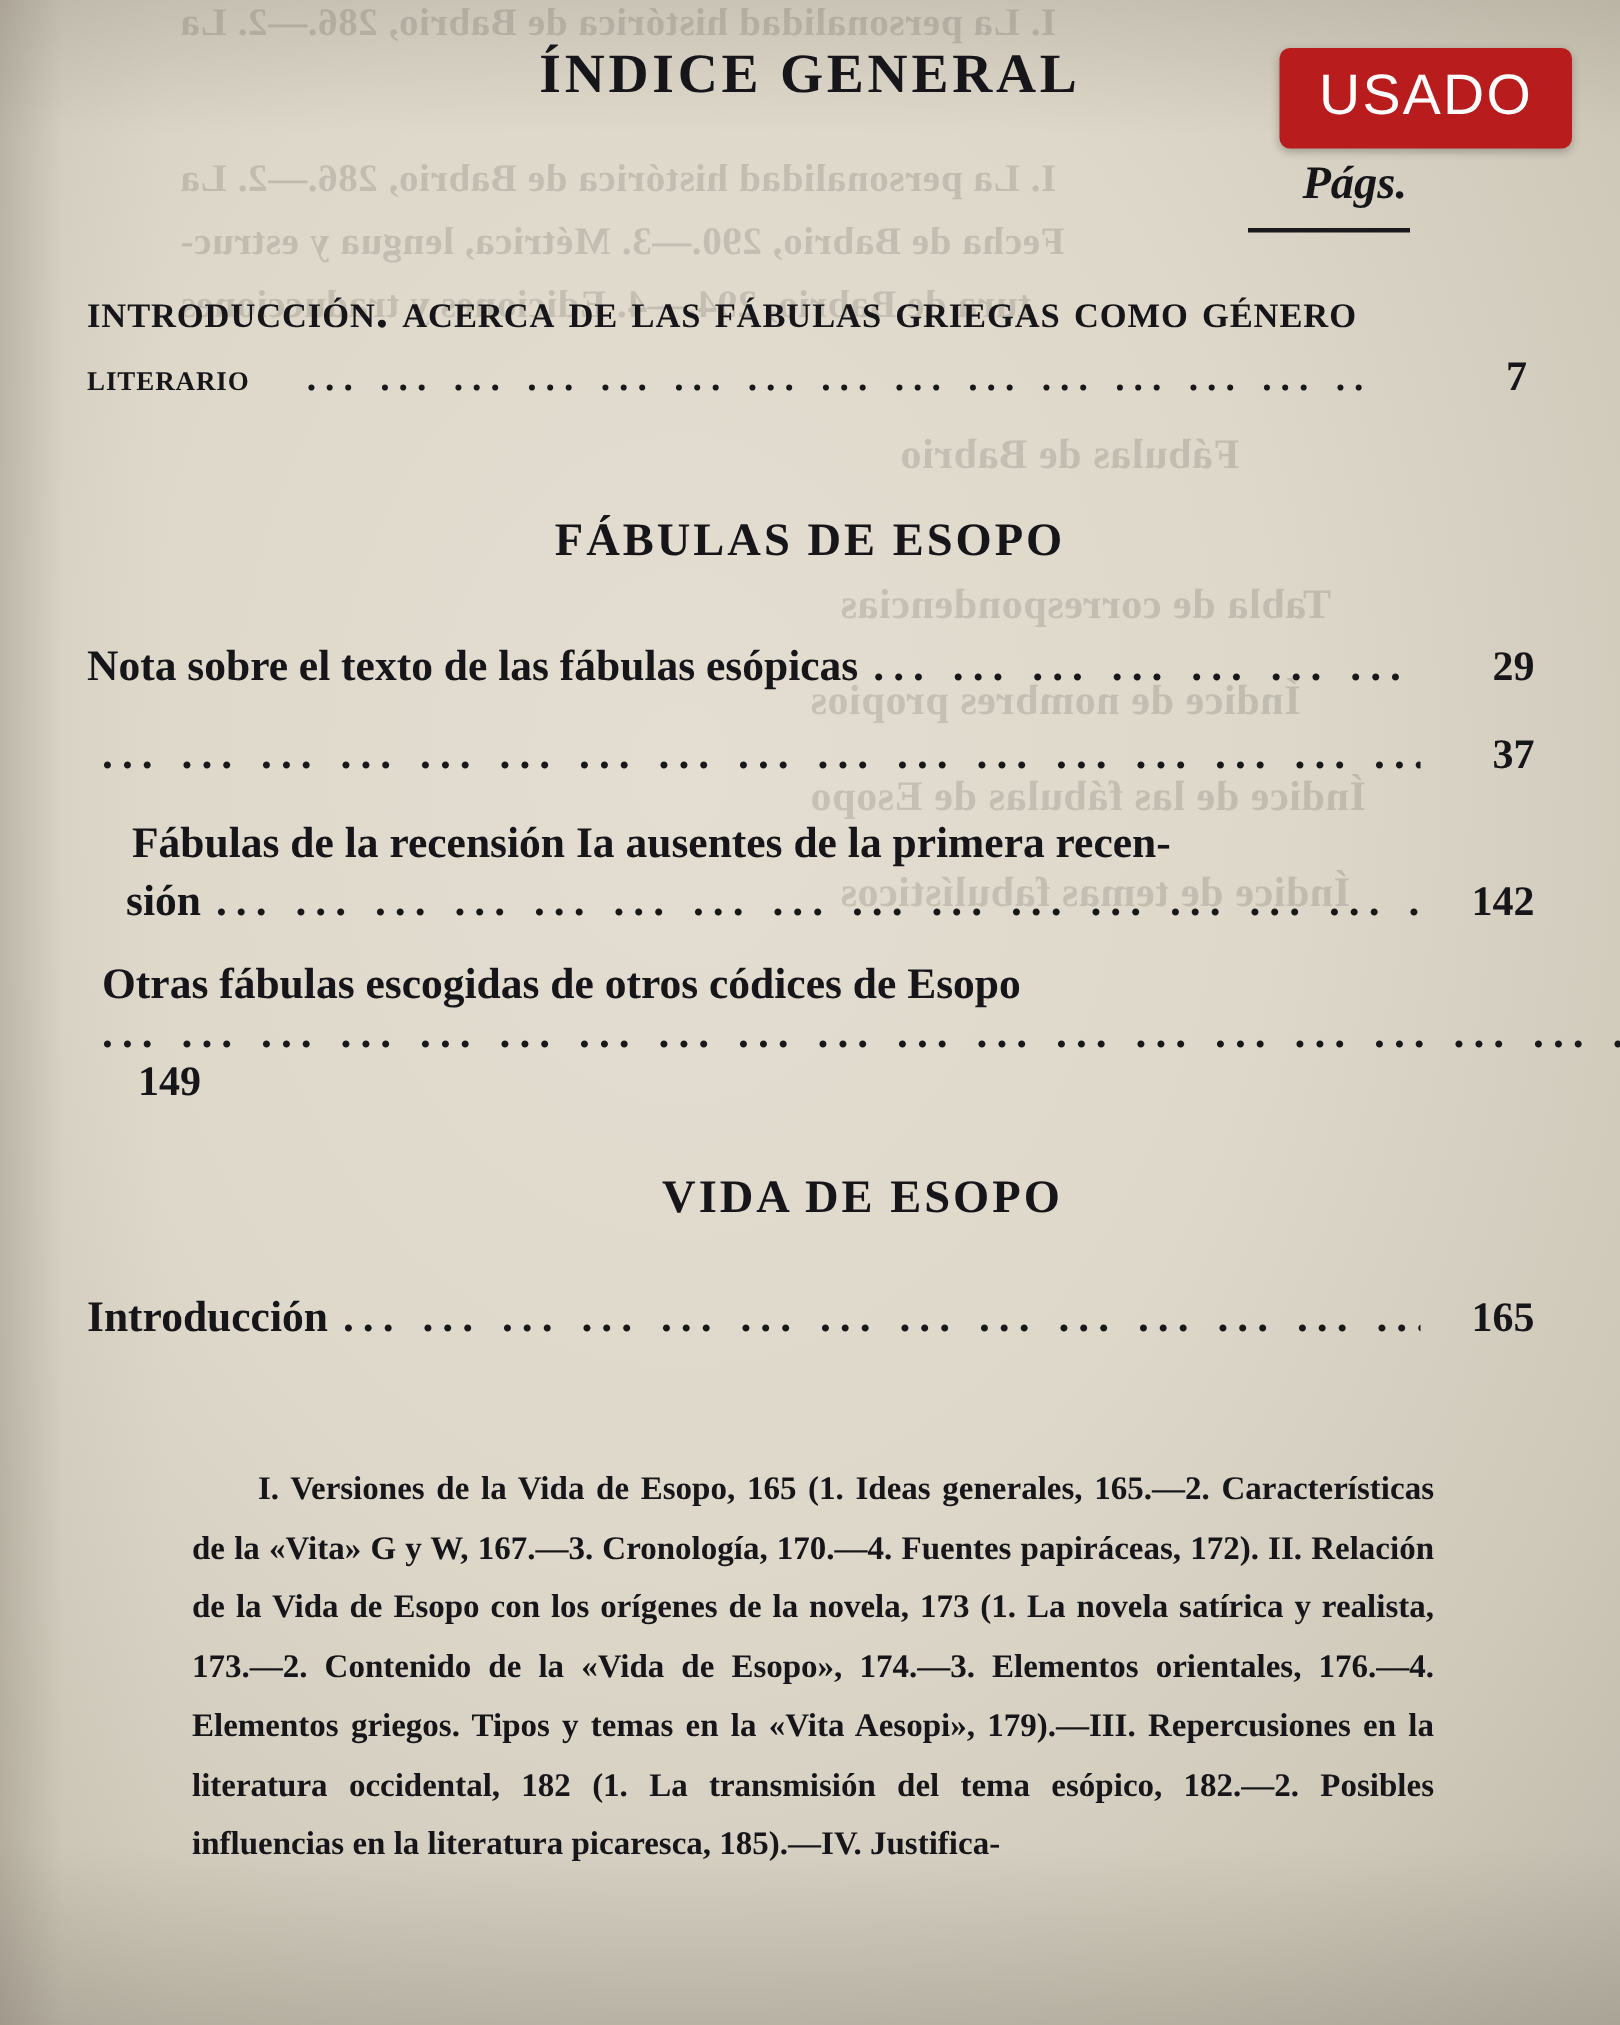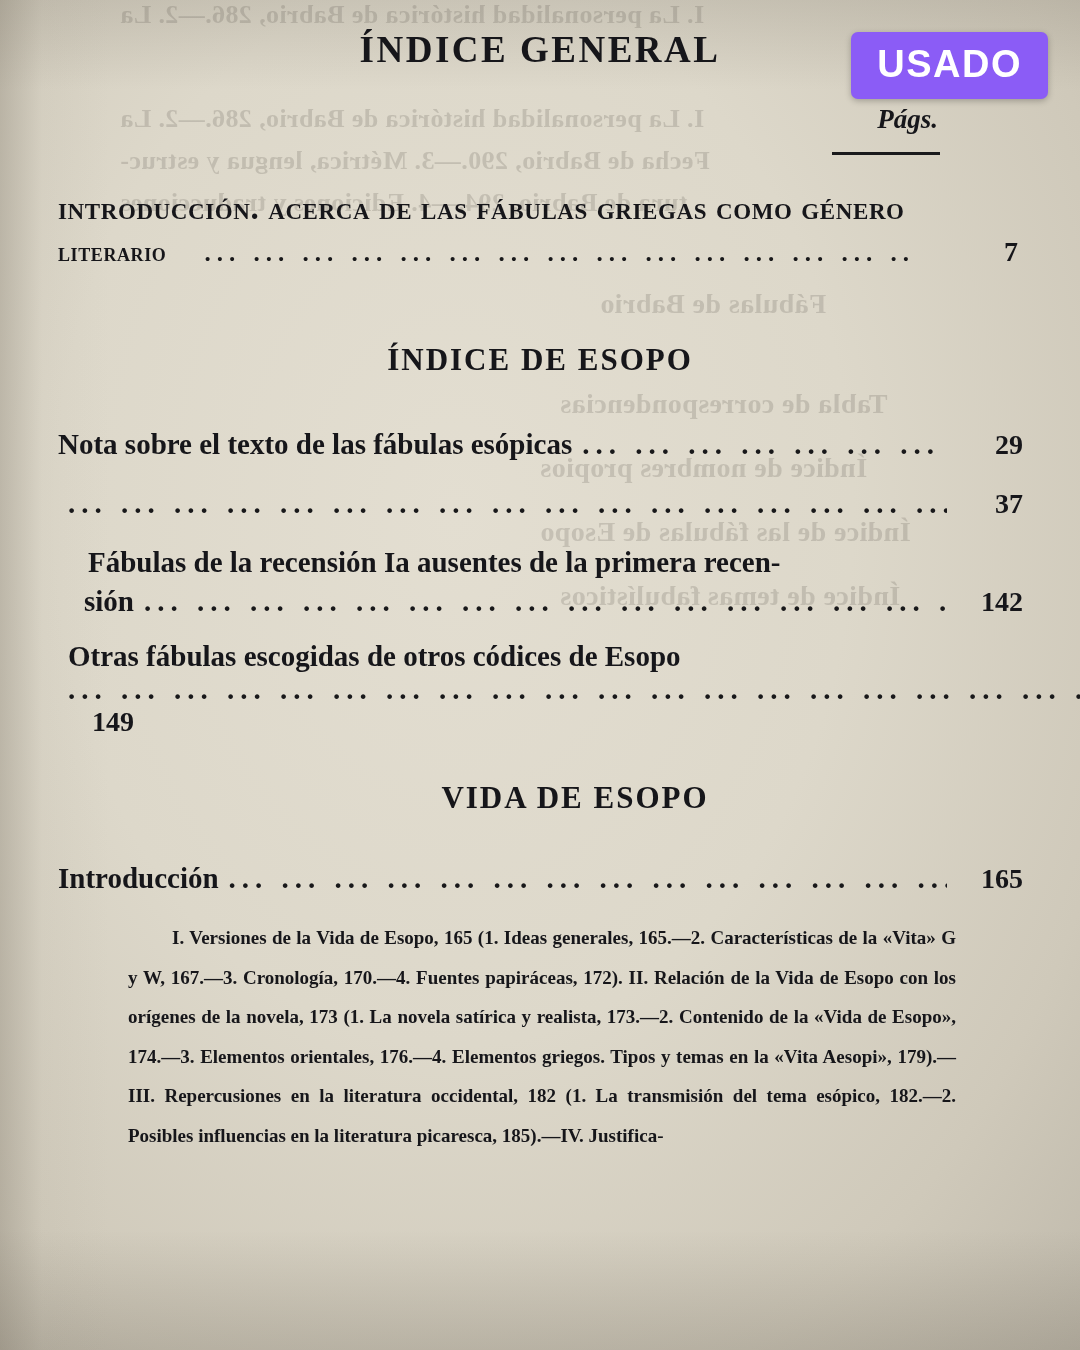--- a/index.html
+++ b/index.html
@@ -175,10 +175,10 @@
     position: absolute;
     right: 32px;
     top: 32px;
-    background: #8b5cf6;
+    background: #b91c1c;
     color: #ffffff;
     font-family: "Liberation Sans", sans-serif;
-    font-weight: bold;
+    font-weight: normal;
     font-size: 38px;
     letter-spacing: 1.5px;
     padding: 11px 26px 13px 26px;

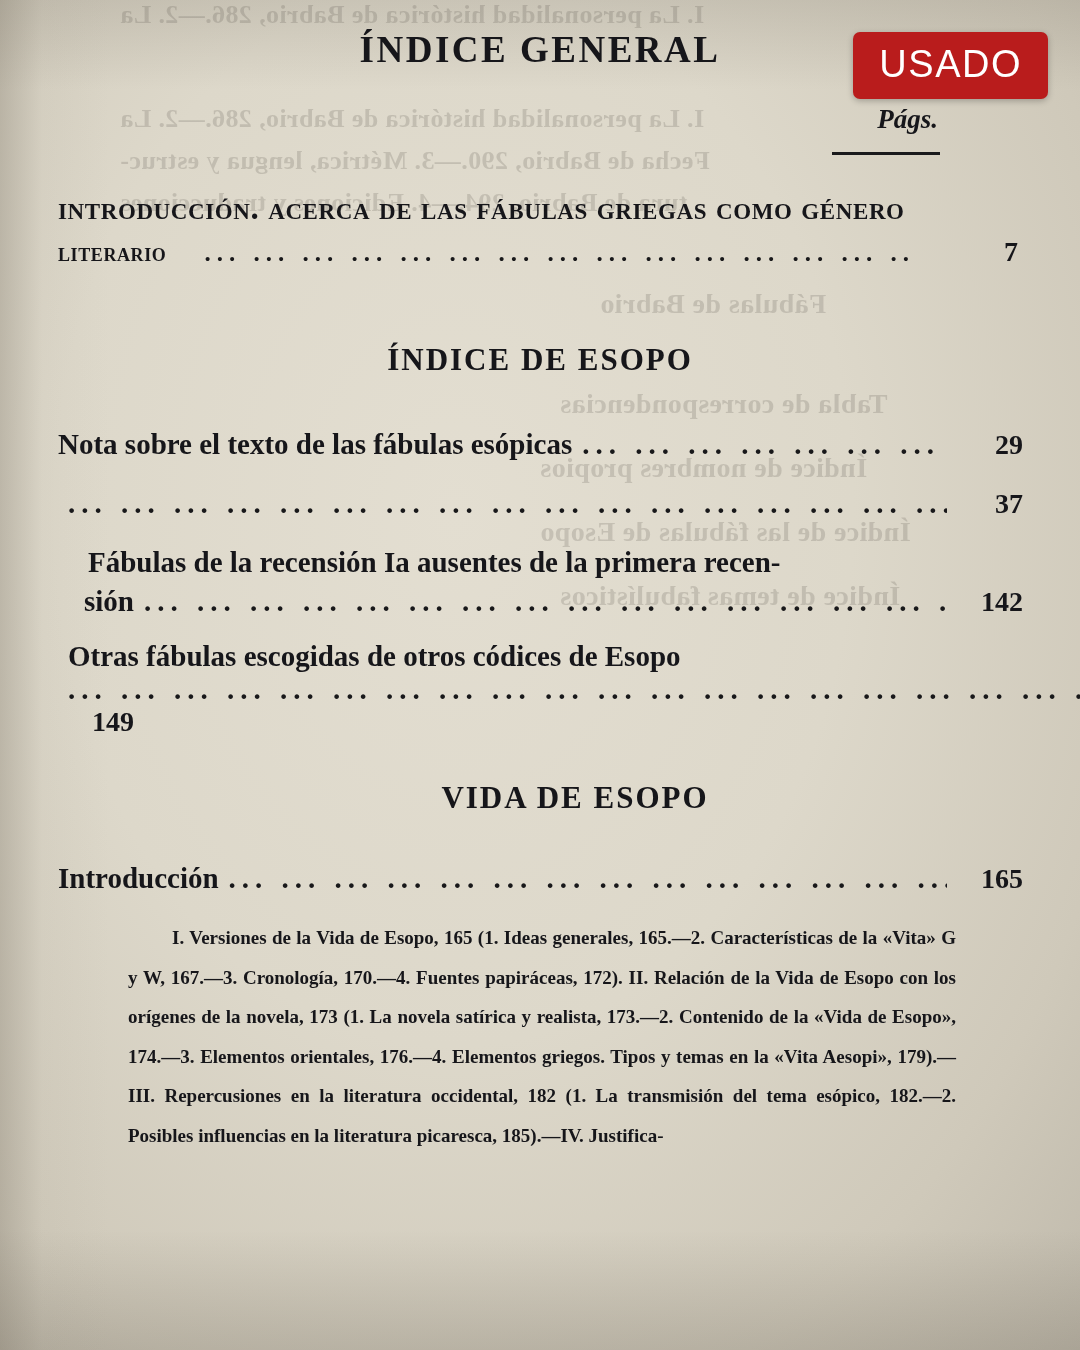--- a/index.html
+++ b/index.html
@@ -70,7 +70,7 @@
     top: 104px;
     font-style: italic;
     font-weight: bold;
-    font-size: 27px;
+    font-size: 31px;
   }
   .pags-rule {
     position: absolute;

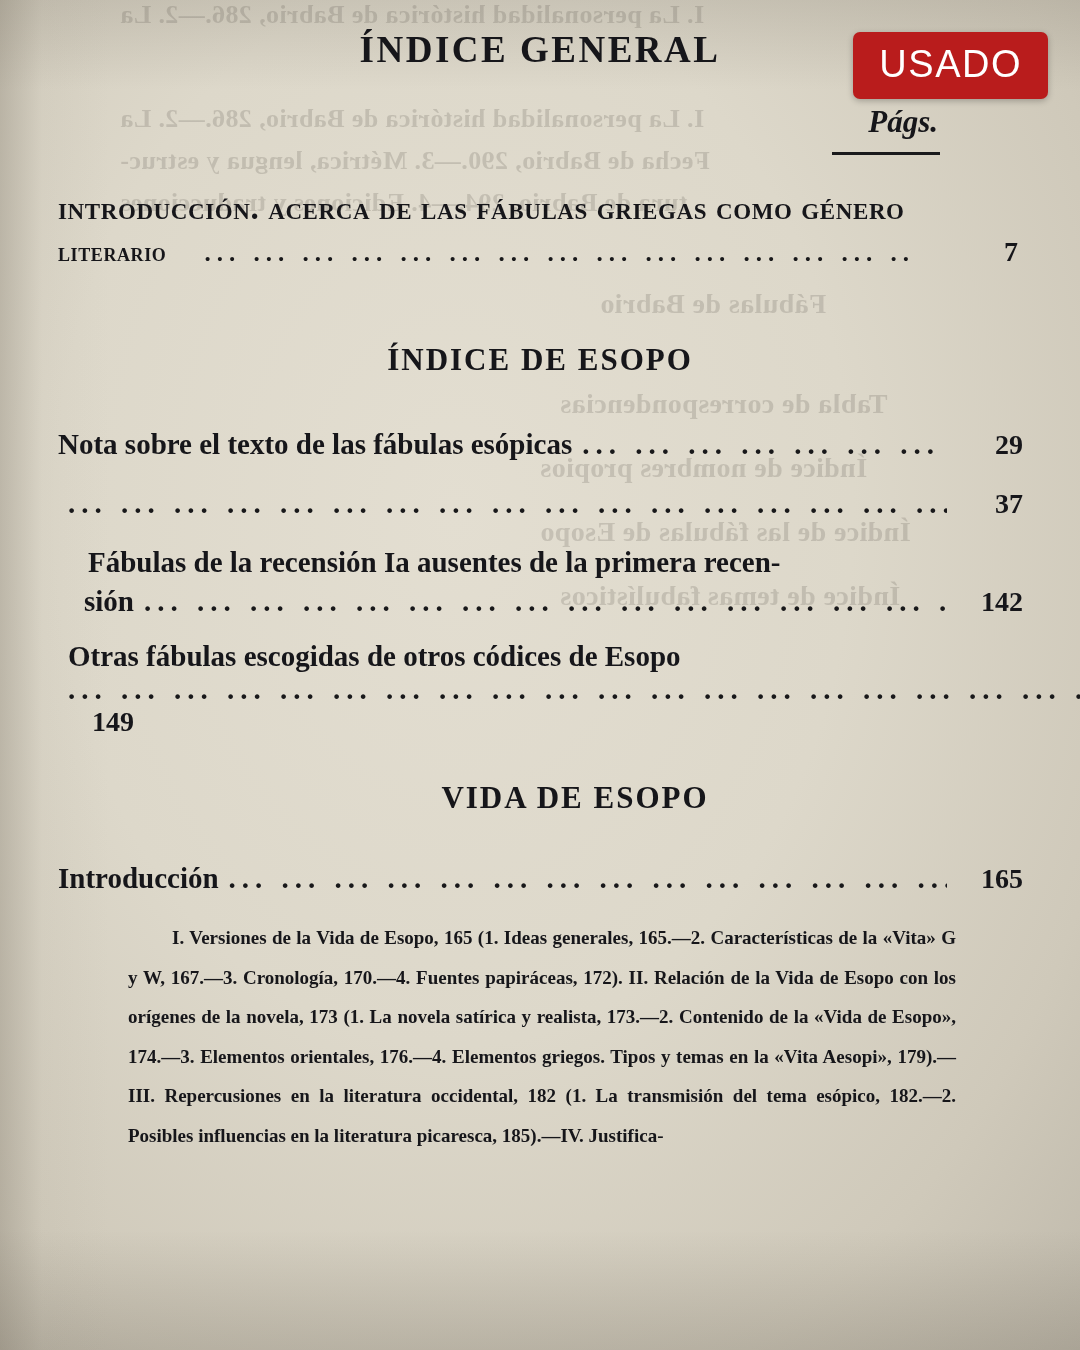--- a/index.html
+++ b/index.html
@@ -217,7 +217,7 @@
     </div>
   </div>
 
-  <div class="section-title" style="top:342px;">ÍNDICE DE ESOPO</div>
+  <div class="section-title" style="top:342px;">FÁBULAS DE ESOPO</div>
 
   <div class="toc" style="top:428px;">
 

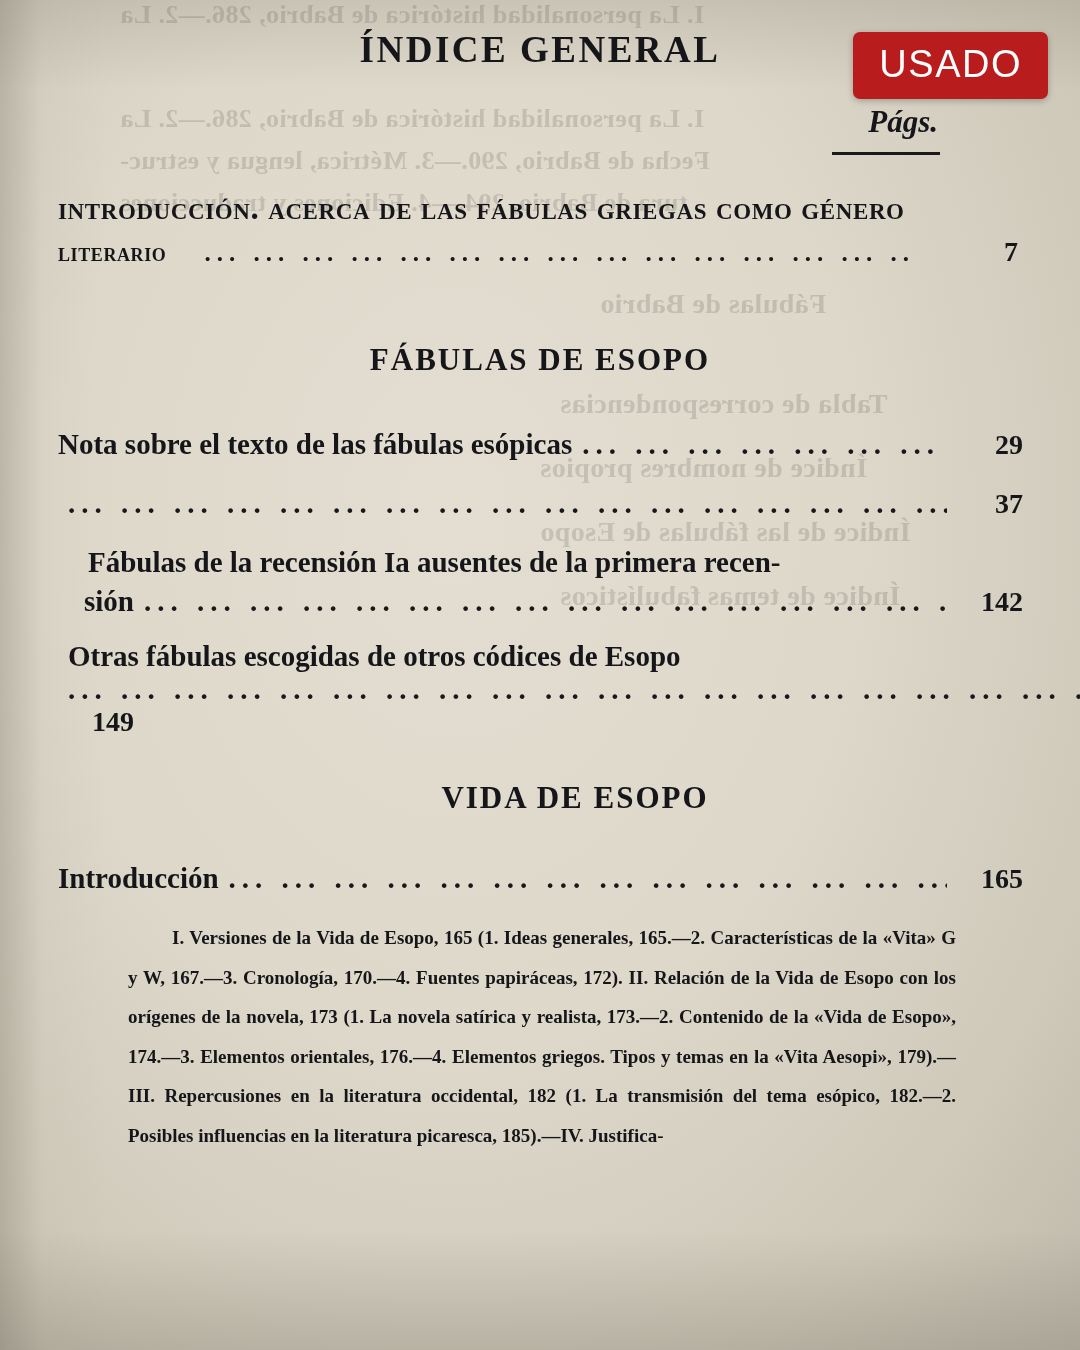--- a/index.html
+++ b/index.html
@@ -162,9 +162,9 @@
   .para {
     position: absolute;
     left: 128px;
-    top: 918px;
+    top: 972px;
     width: 828px;
-    font-size: 19px;
+    font-size: 22px;
     line-height: 39.5px;
     font-weight: bold;
     text-align: justify;

